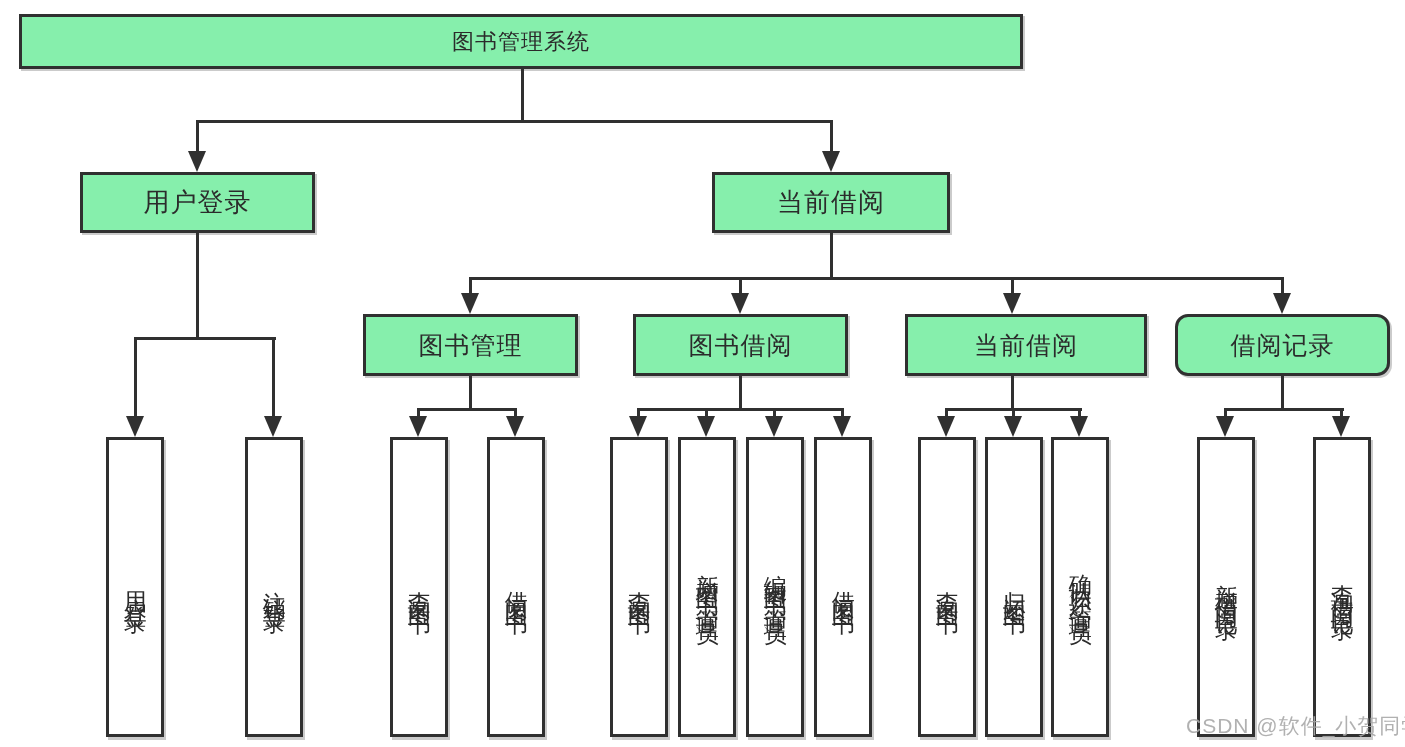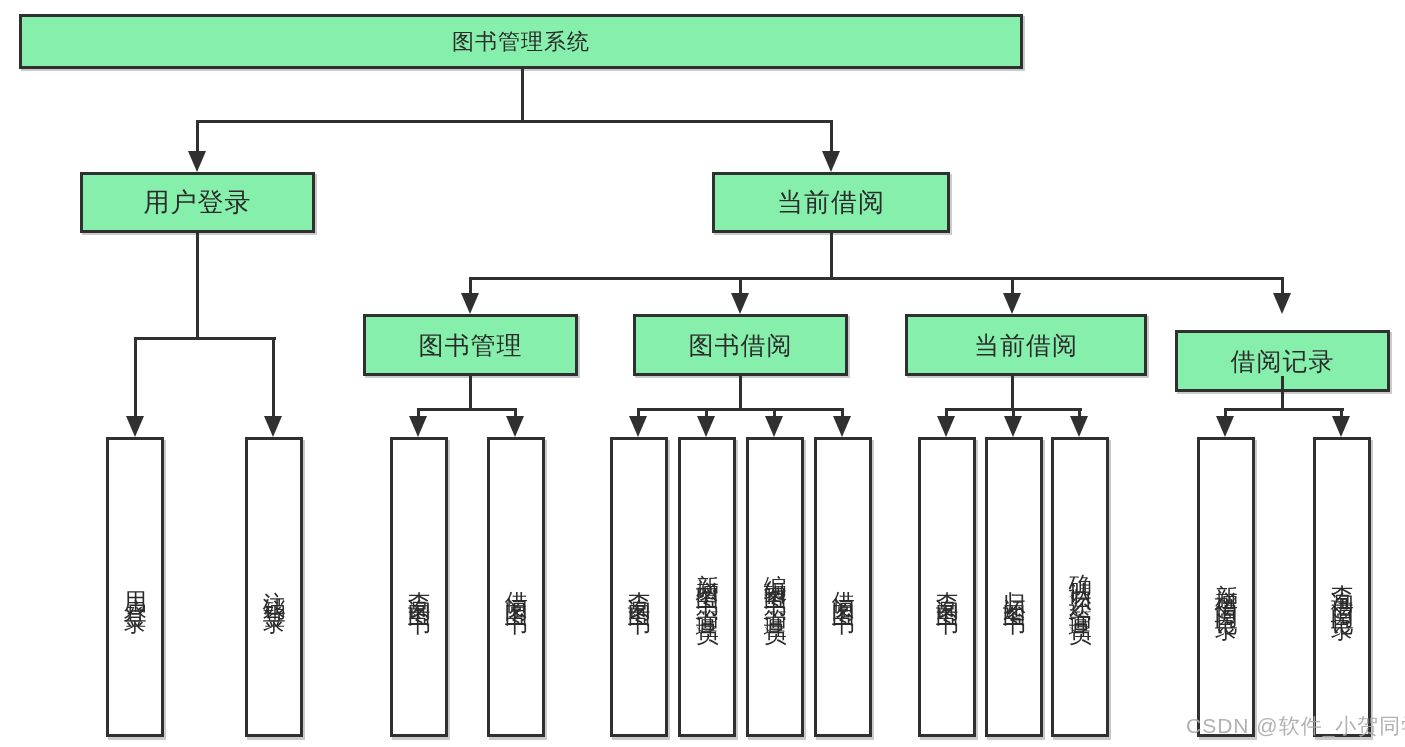--- a/index.html
+++ b/index.html
@@ -103,7 +103,7 @@
   <div class="box group-box" style="left:905px;top:314px;width:242px;height:62px;">
     <span class="label">当前借阅</span>
   </div>
-  <div class="box group-box" style="left:1175px;top:330px;width:215px;height:62px;">
+  <div class="box group-box" style="left:1175px;top:314px;width:215px;height:62px;border-radius:13px;">
     <span class="label">借阅记录</span>
   </div>
 

